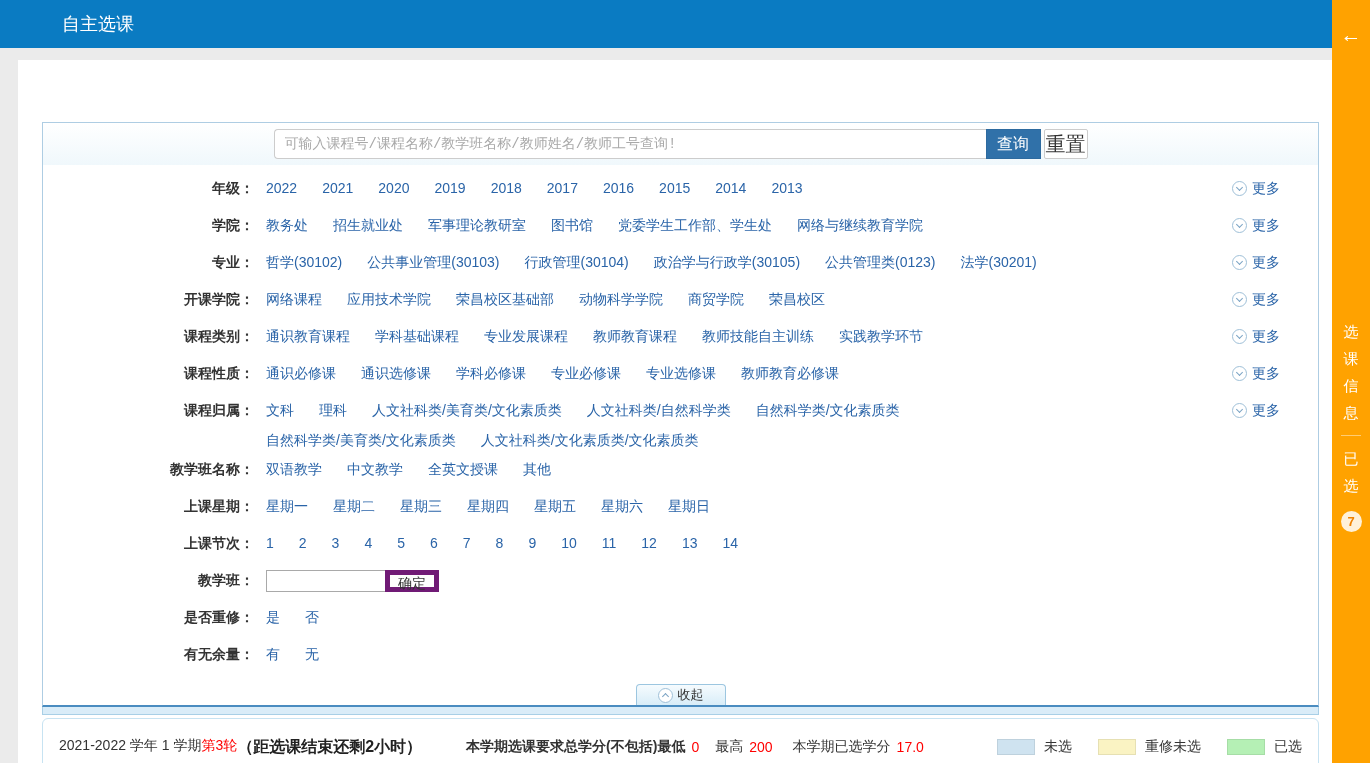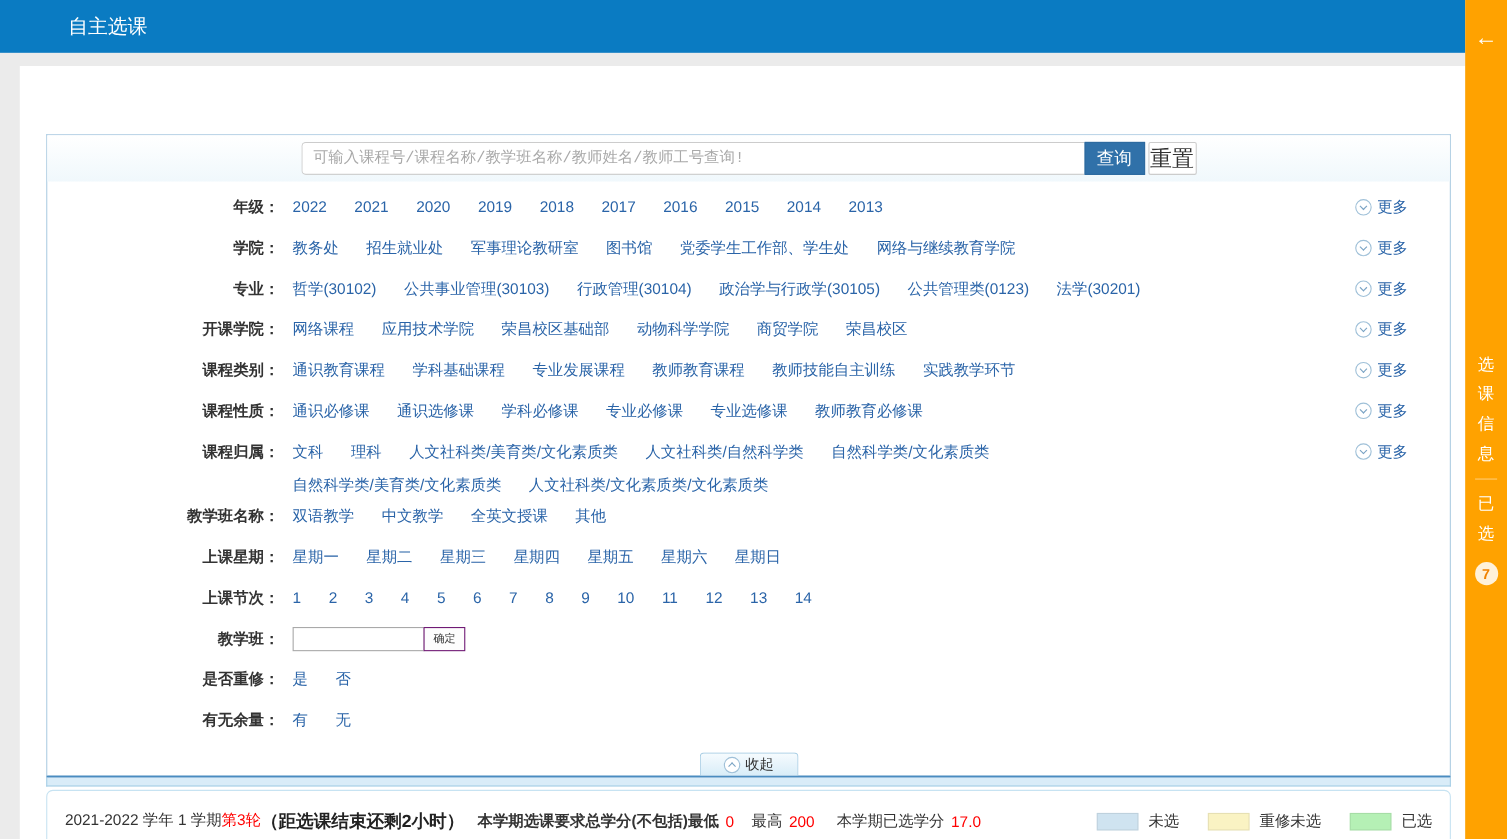--- a/index.html
+++ b/index.html
@@ -47,7 +47,7 @@
   .chev-up { width:5px; height:5px; border-right:1.5px solid #7aa3c4; border-bottom:1.5px solid #7aa3c4; transform:rotate(-135deg); margin-top:2px; }
 
   .tc-input { width:120px; height:22px; border:1px solid #a9a9a9; padding:0 5px; font-size:13px; outline:none; font-family:inherit; }
-  .tc-btn { height:22px; padding:0 8px; border:1px solid #701a75; background:#fdfdfd; font-size:10px; color:#333; cursor:pointer; margin-left:-1px; font-family:inherit; }
+  .tc-btn { height:22px; padding:0 8px; border:5px solid #701a75; background:#fdfdfd; font-size:14px; color:#333; cursor:pointer; margin-left:-1px; font-family:inherit; }
 
   .collapse-wrap { display:flex; justify-content:center; margin-top:12px; }
   .collapse-tab { width:90px; height:21px; border:1px solid #9cc6e0; border-bottom:none; border-radius:4px 4px 0 0; background:linear-gradient(#f6fbfe,#d8edf8); display:flex; align-items:center; justify-content:center; gap:5px; font-size:13px; color:#333; cursor:pointer; }

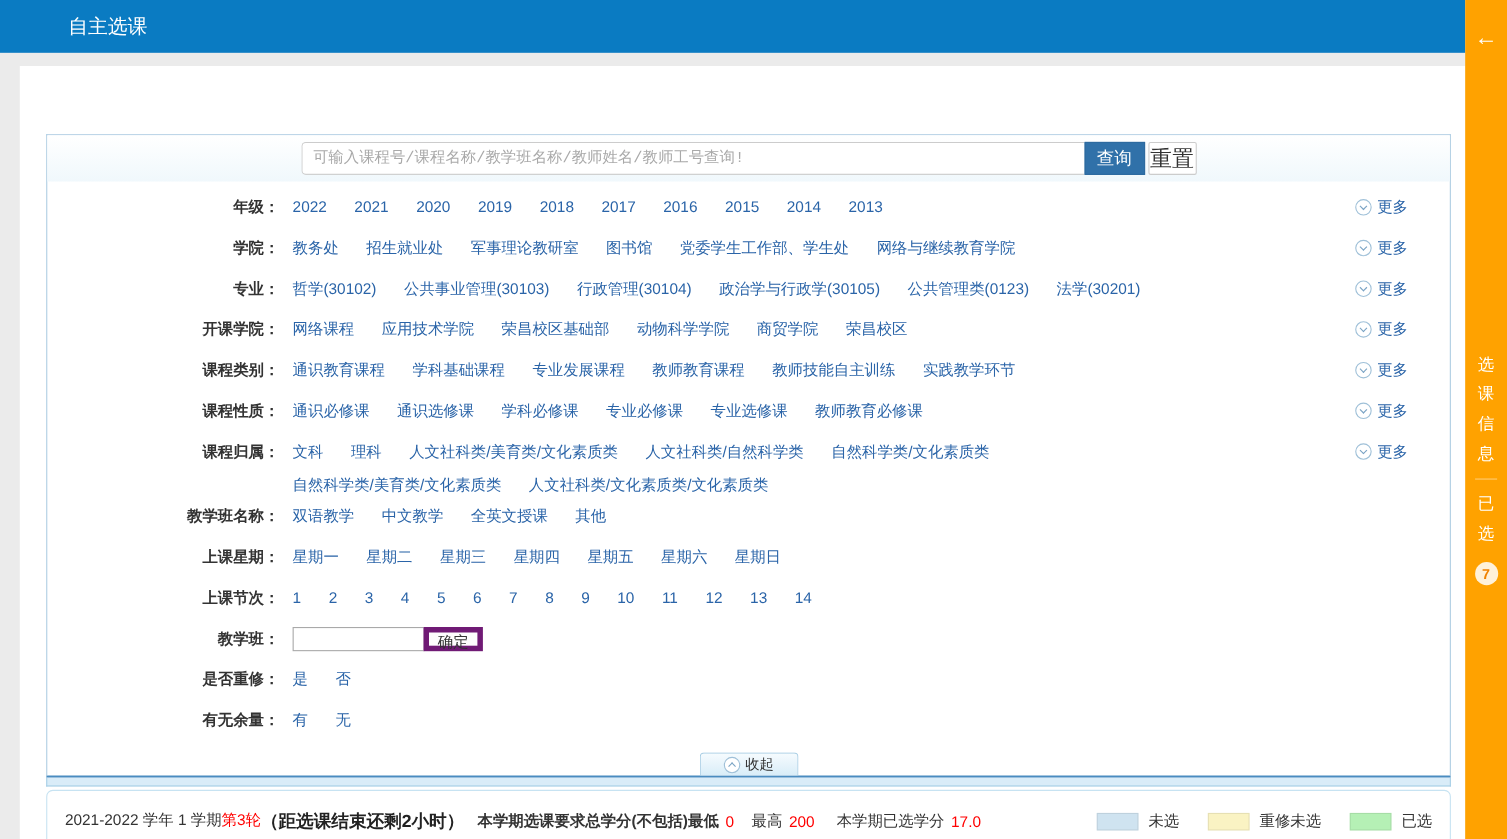--- a/index.html
+++ b/index.html
@@ -59,7 +59,7 @@
   .seg1 { display:flex; align-items:flex-start; }
   .red { color:#ff0000; }
   .countdown { font-weight:bold; font-size:16px; color:#222; }
-  .seg2 { margin-left:12px; display:flex; align-items:center; gap:6px; }
+  .seg2 { margin-left:44px; display:flex; align-items:center; gap:6px; }
   .bold-label { font-weight:bold; }
   .legend { margin-left:auto; display:flex; align-items:center; gap:26px; }
   .legend-item { display:flex; align-items:center; gap:9px; }

